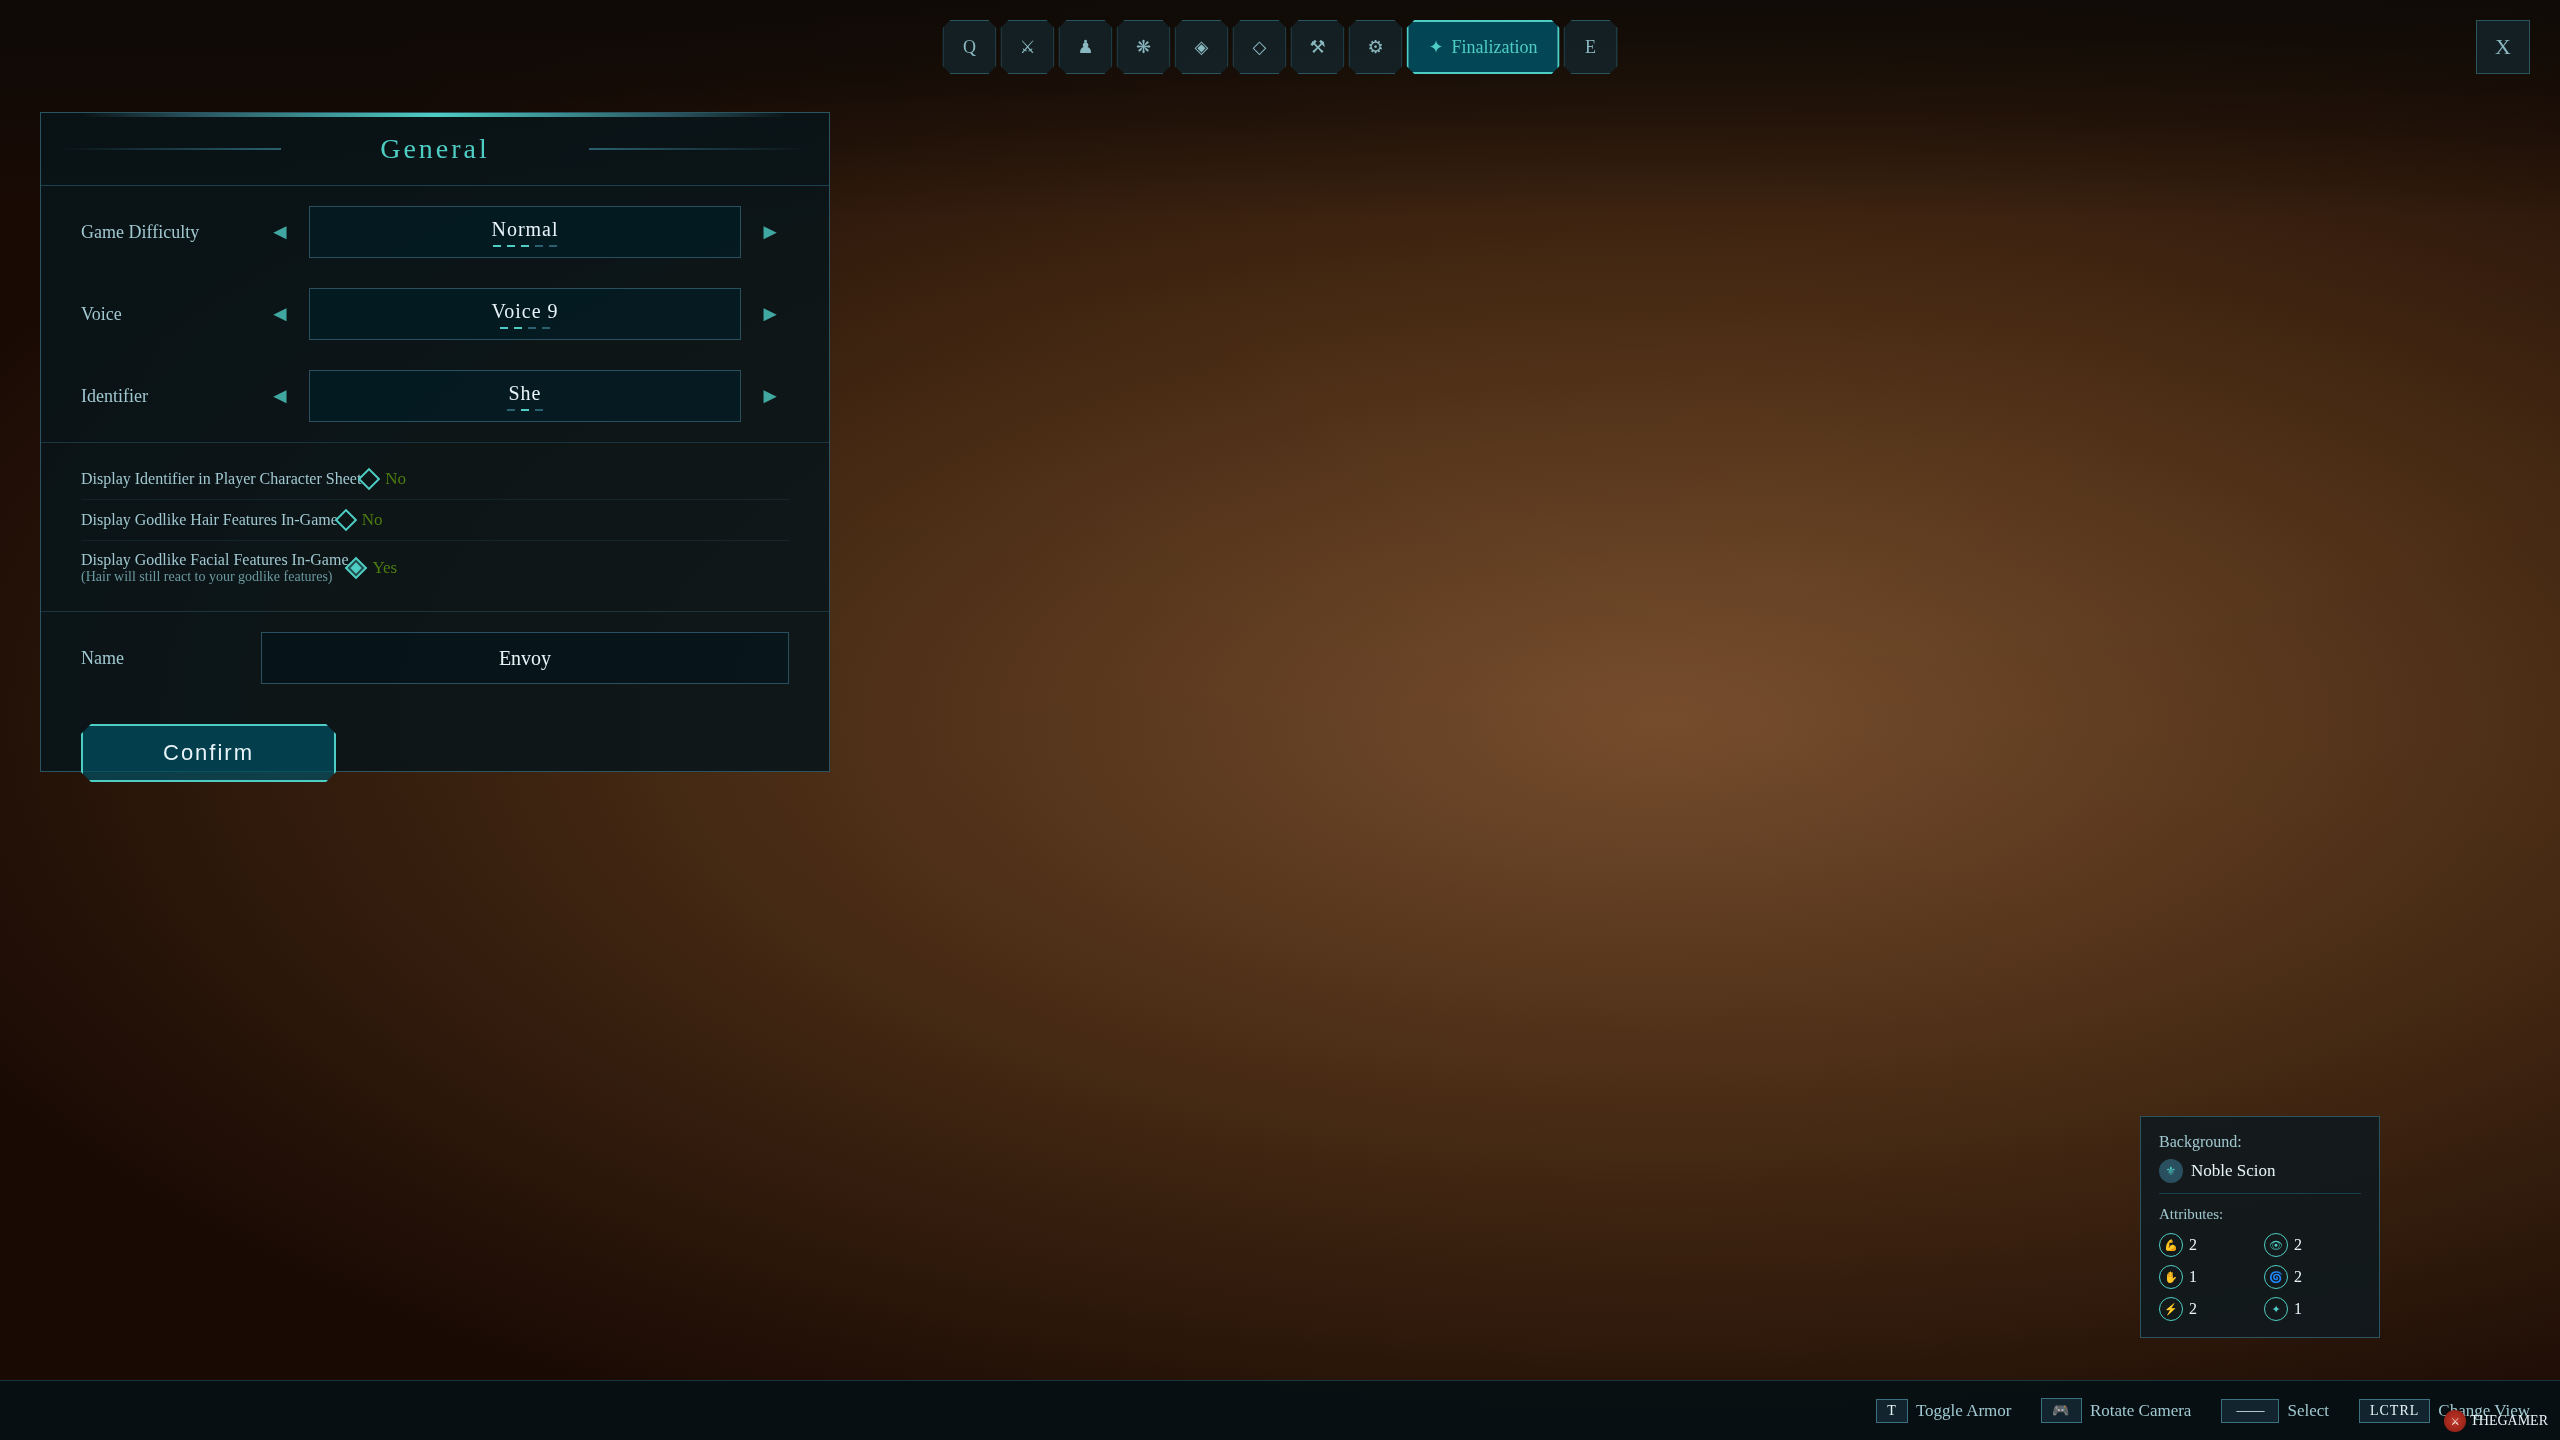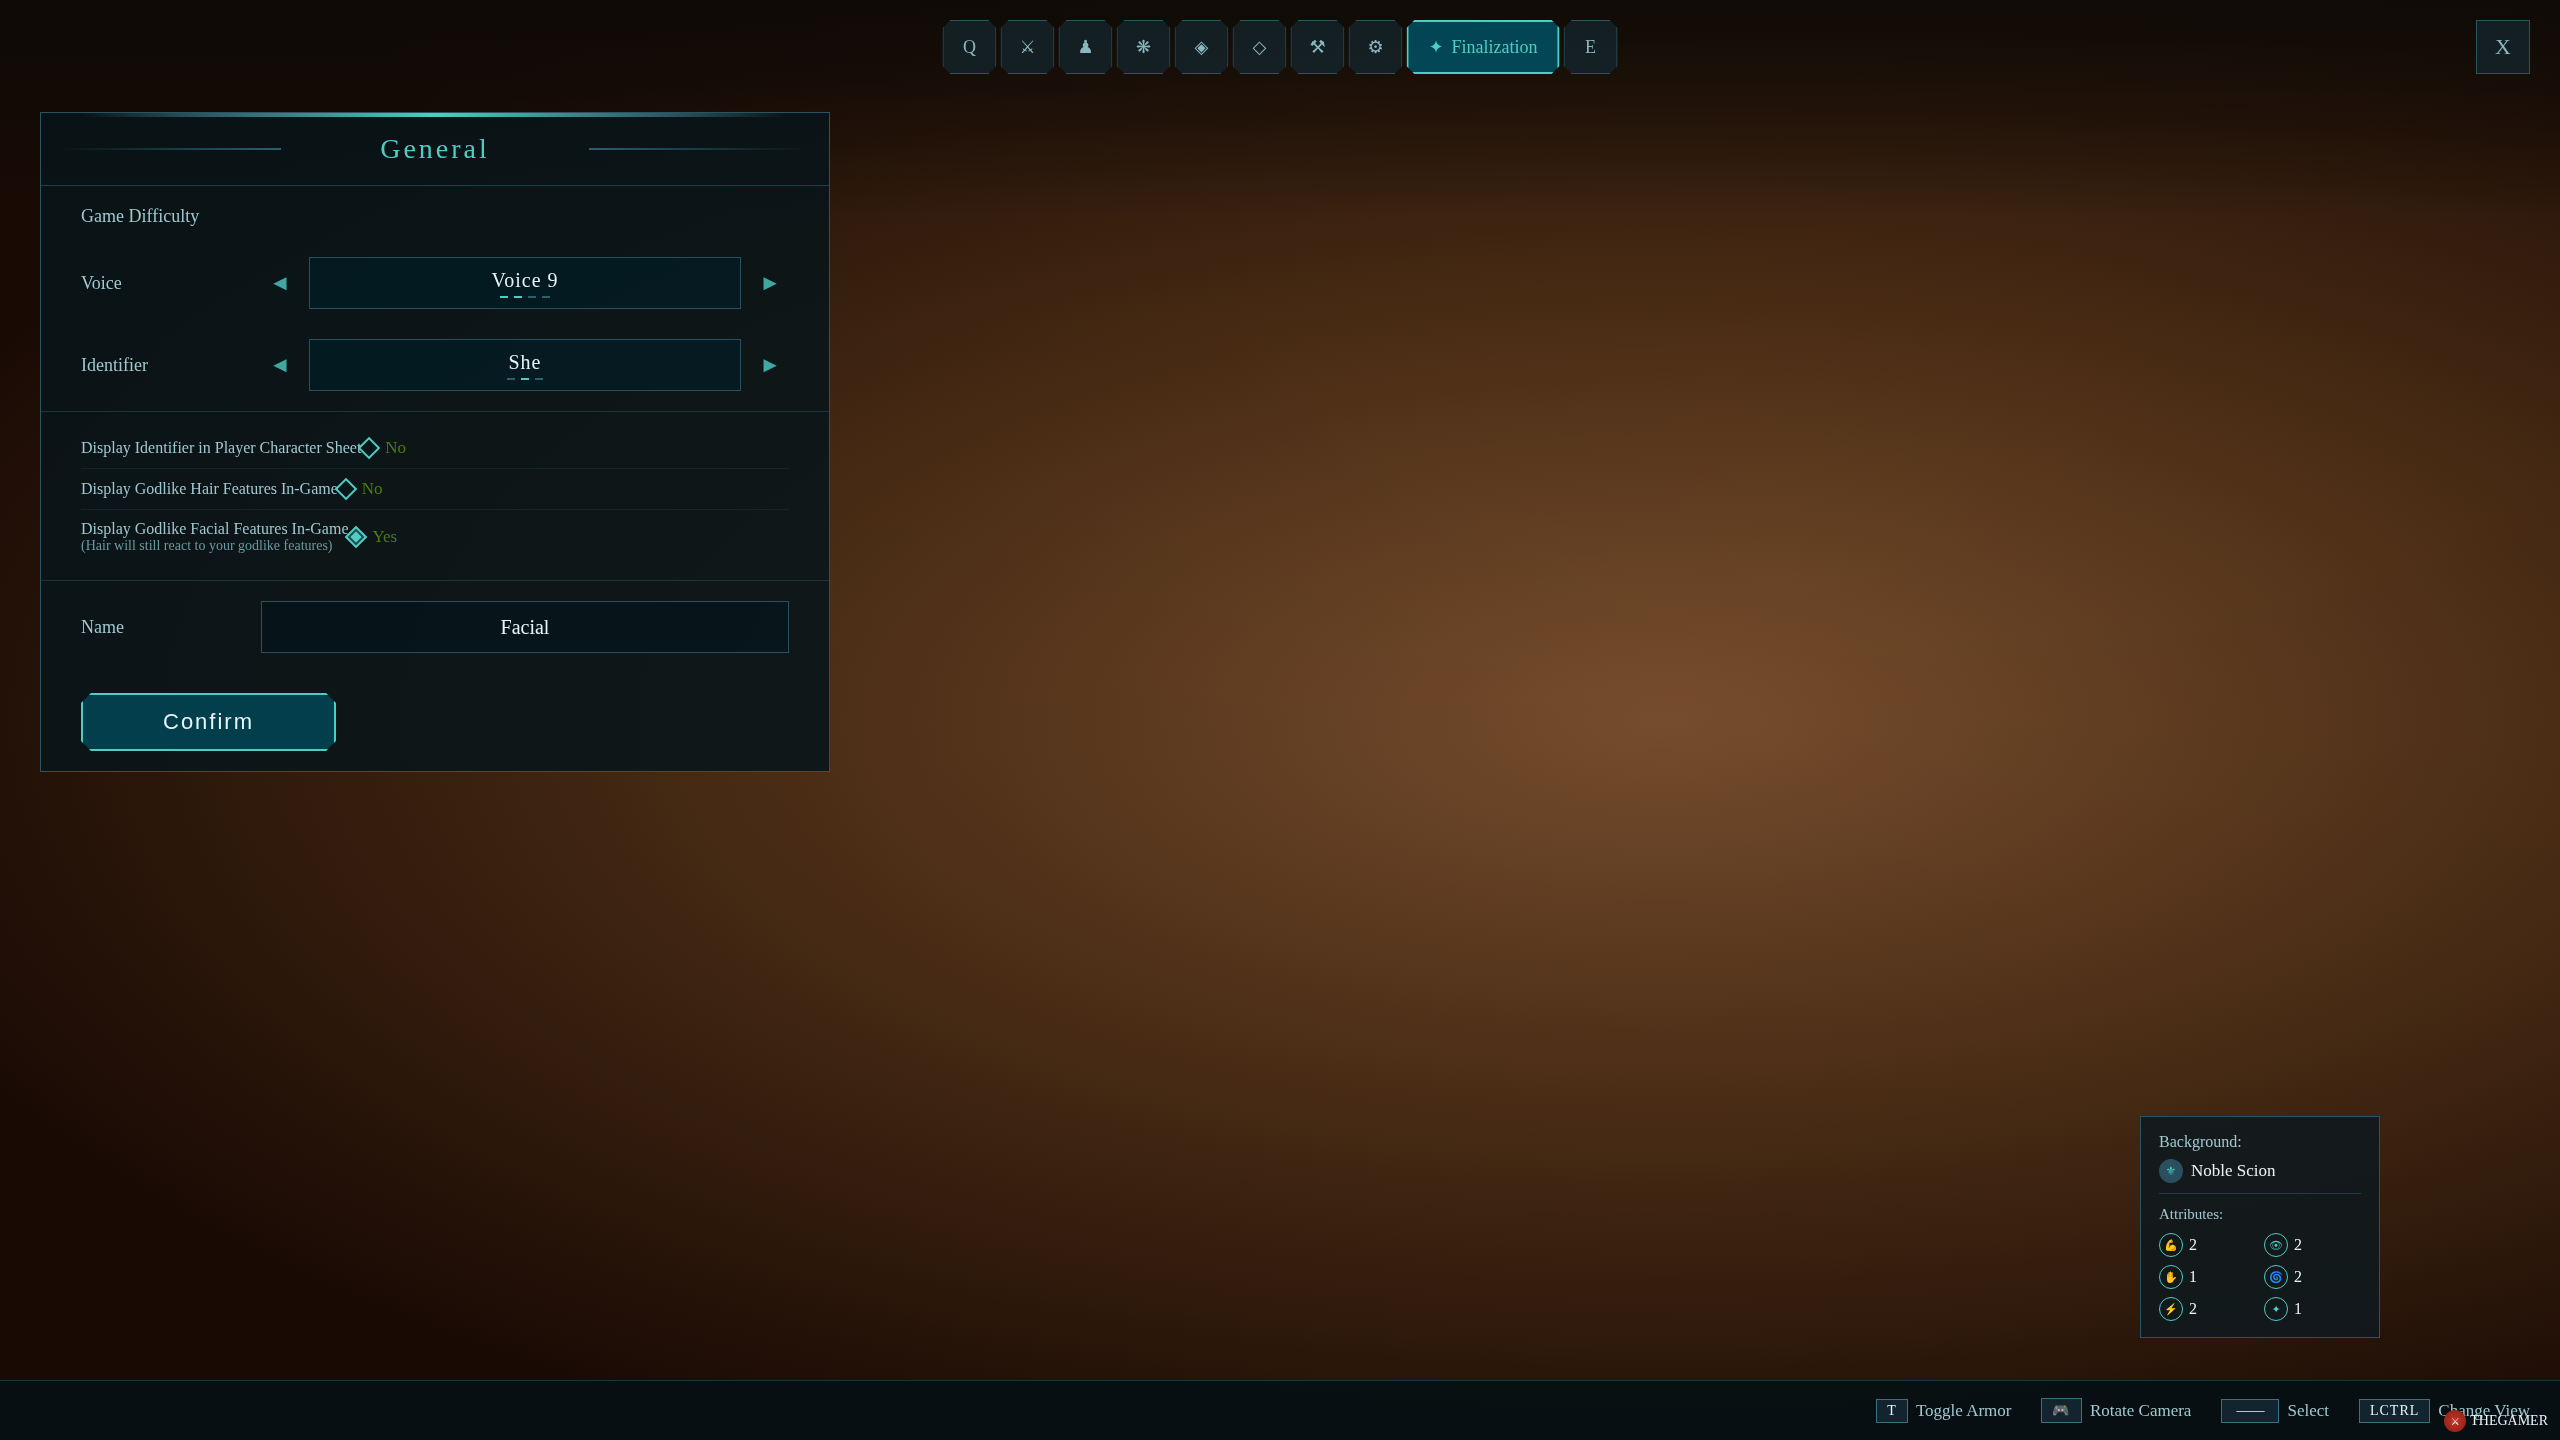--- a/index.html
+++ b/index.html
@@ -489,6 +489,20 @@
 
     <div class="setting-row">
       <div class="setting-label">Game Difficulty</div>
+      <div class="setting-control">
+        <button class="arrow-btn arrow-left"></button>
+        <div class="setting-value-box">
+          <span class="setting-value-text">Normal</span>
+          <div class="setting-dots">
+            <div class="dot active"></div>
+            <div class="dot active"></div>
+            <div class="dot active"></div>
+            <div class="dot"></div>
+            <div class="dot"></div>
+          </div>
+        </div>
+        <button class="arrow-btn arrow-right"></button>
+      </div>
     </div>
 
     <div class="setting-row">

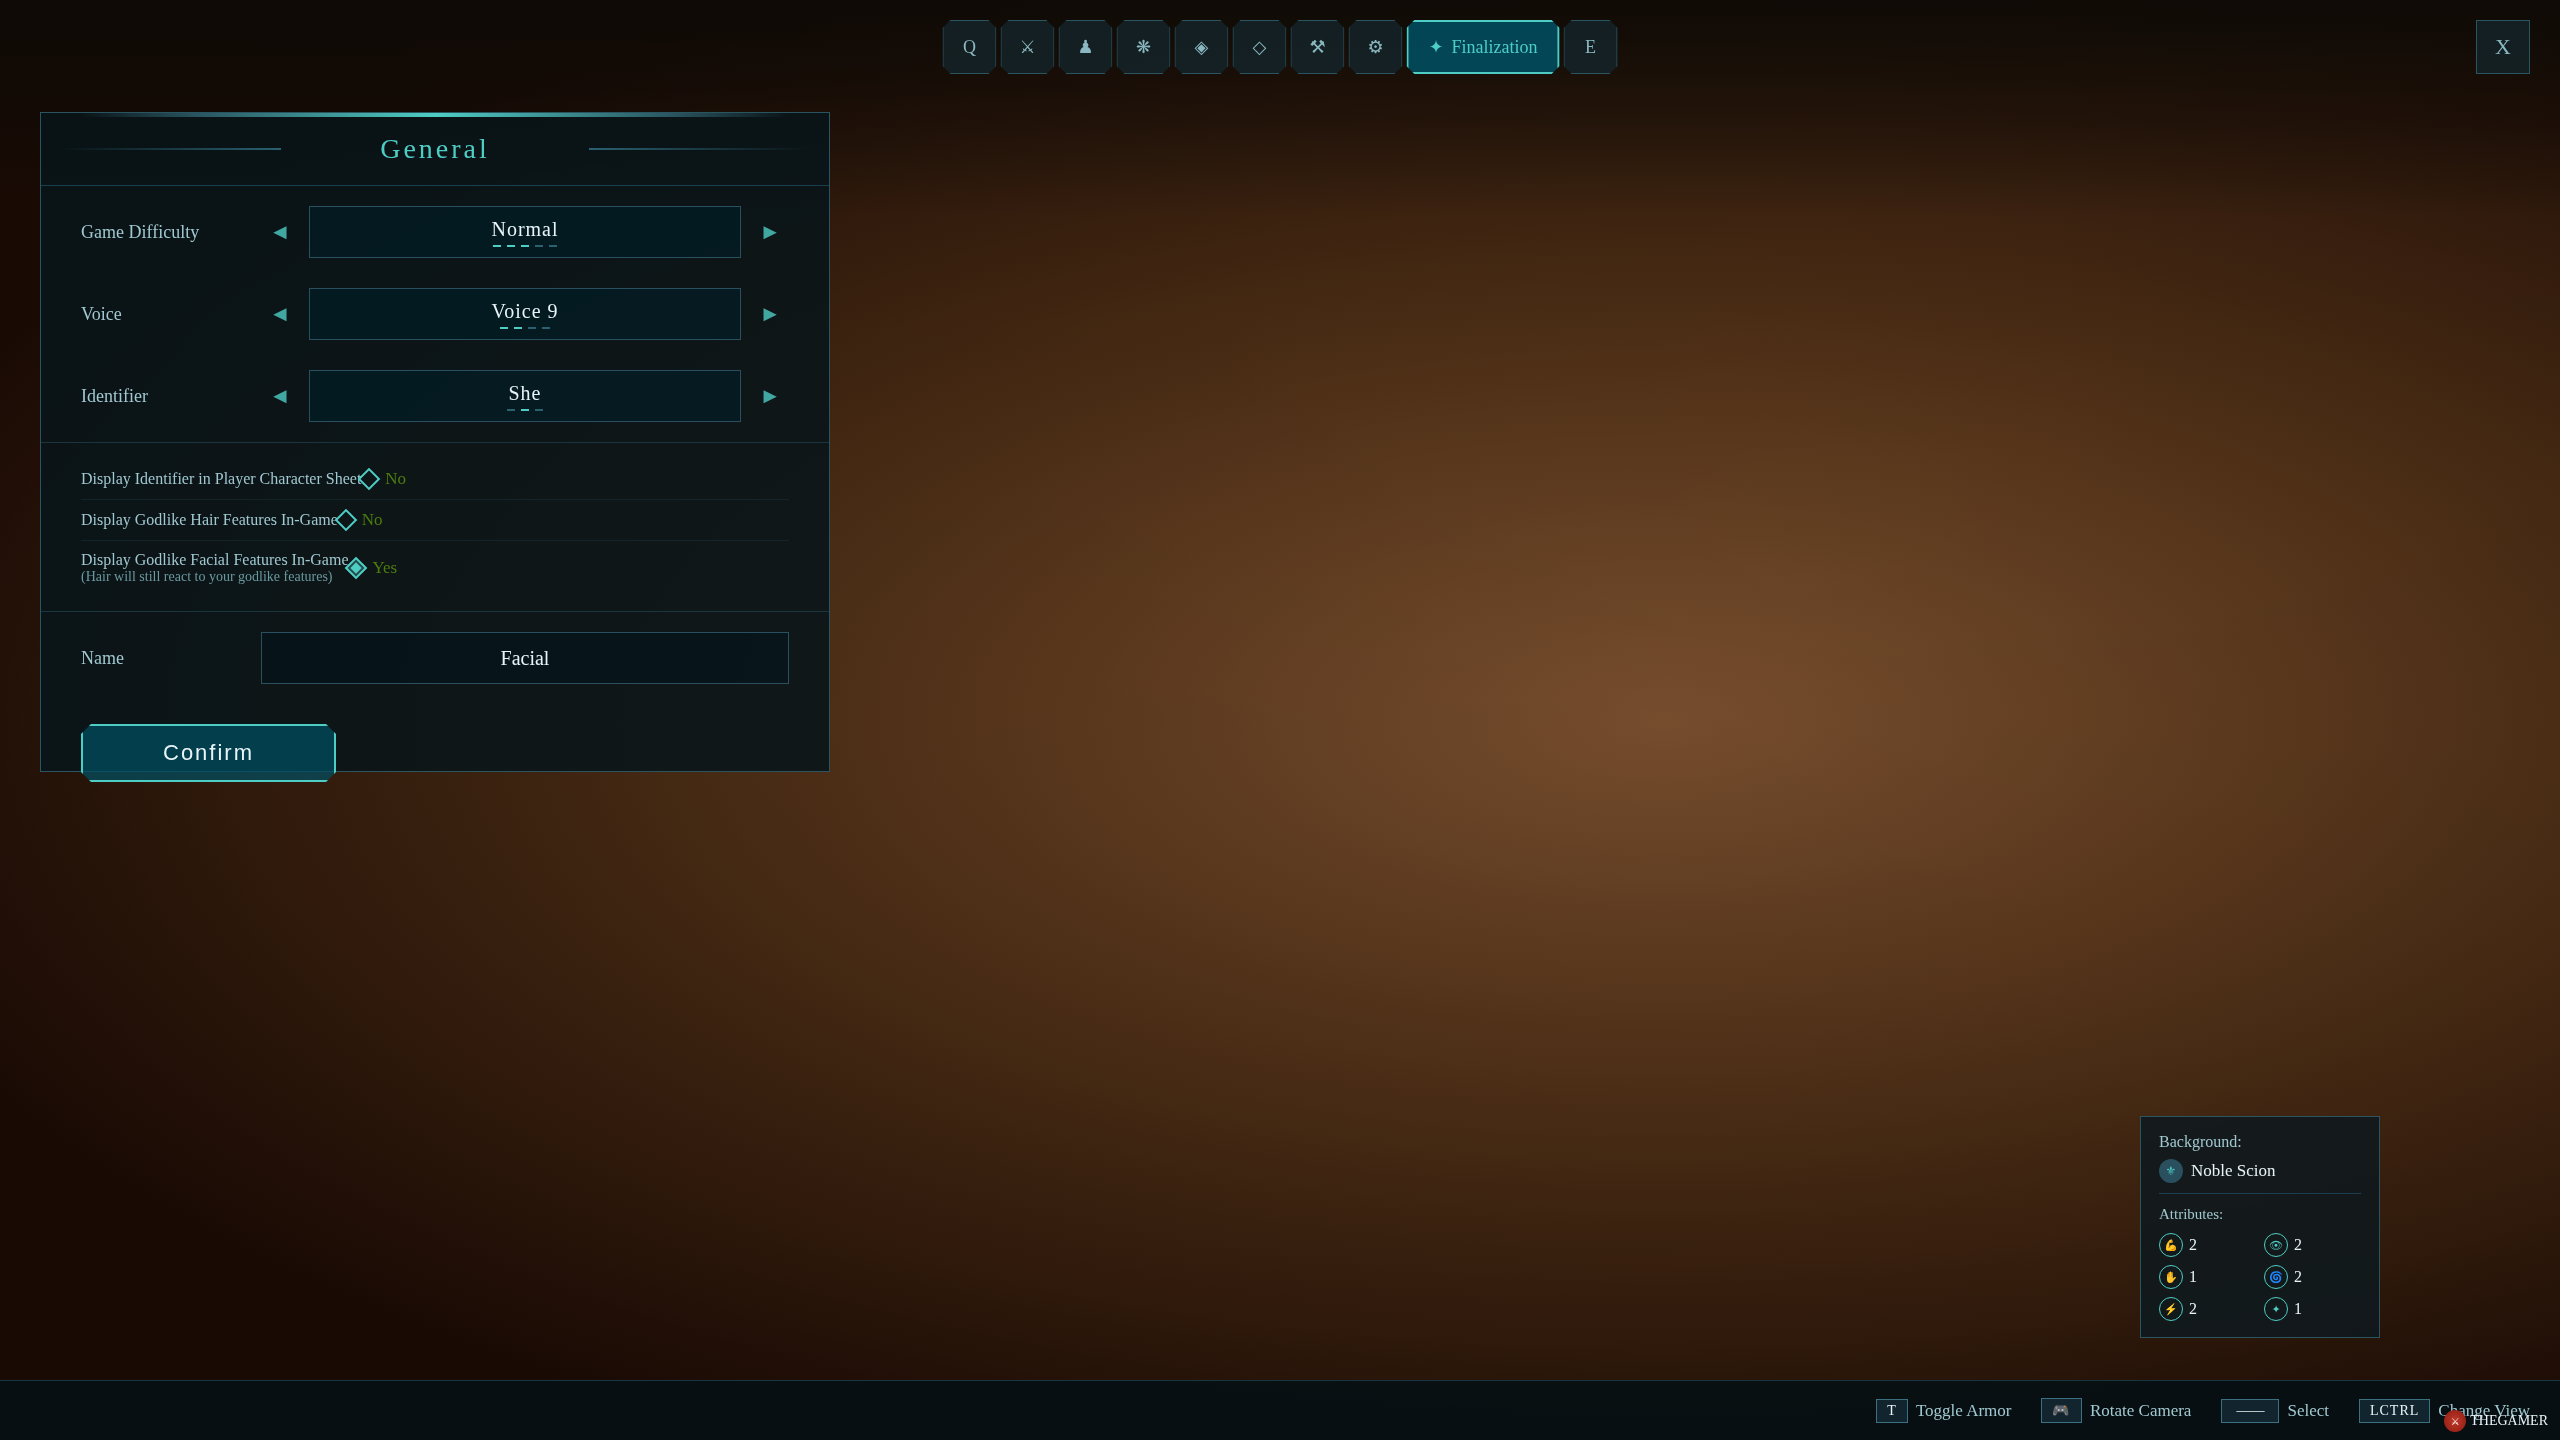--- a/index.html
+++ b/index.html
@@ -580,7 +580,7 @@
     <div class="name-row">
       <div class="setting-label">Name</div>
       <div class="name-input-box">
-        <span class="name-value">Facial</span>
+        <span class="name-value">Envoy</span>
       </div>
     </div>
   </div>

